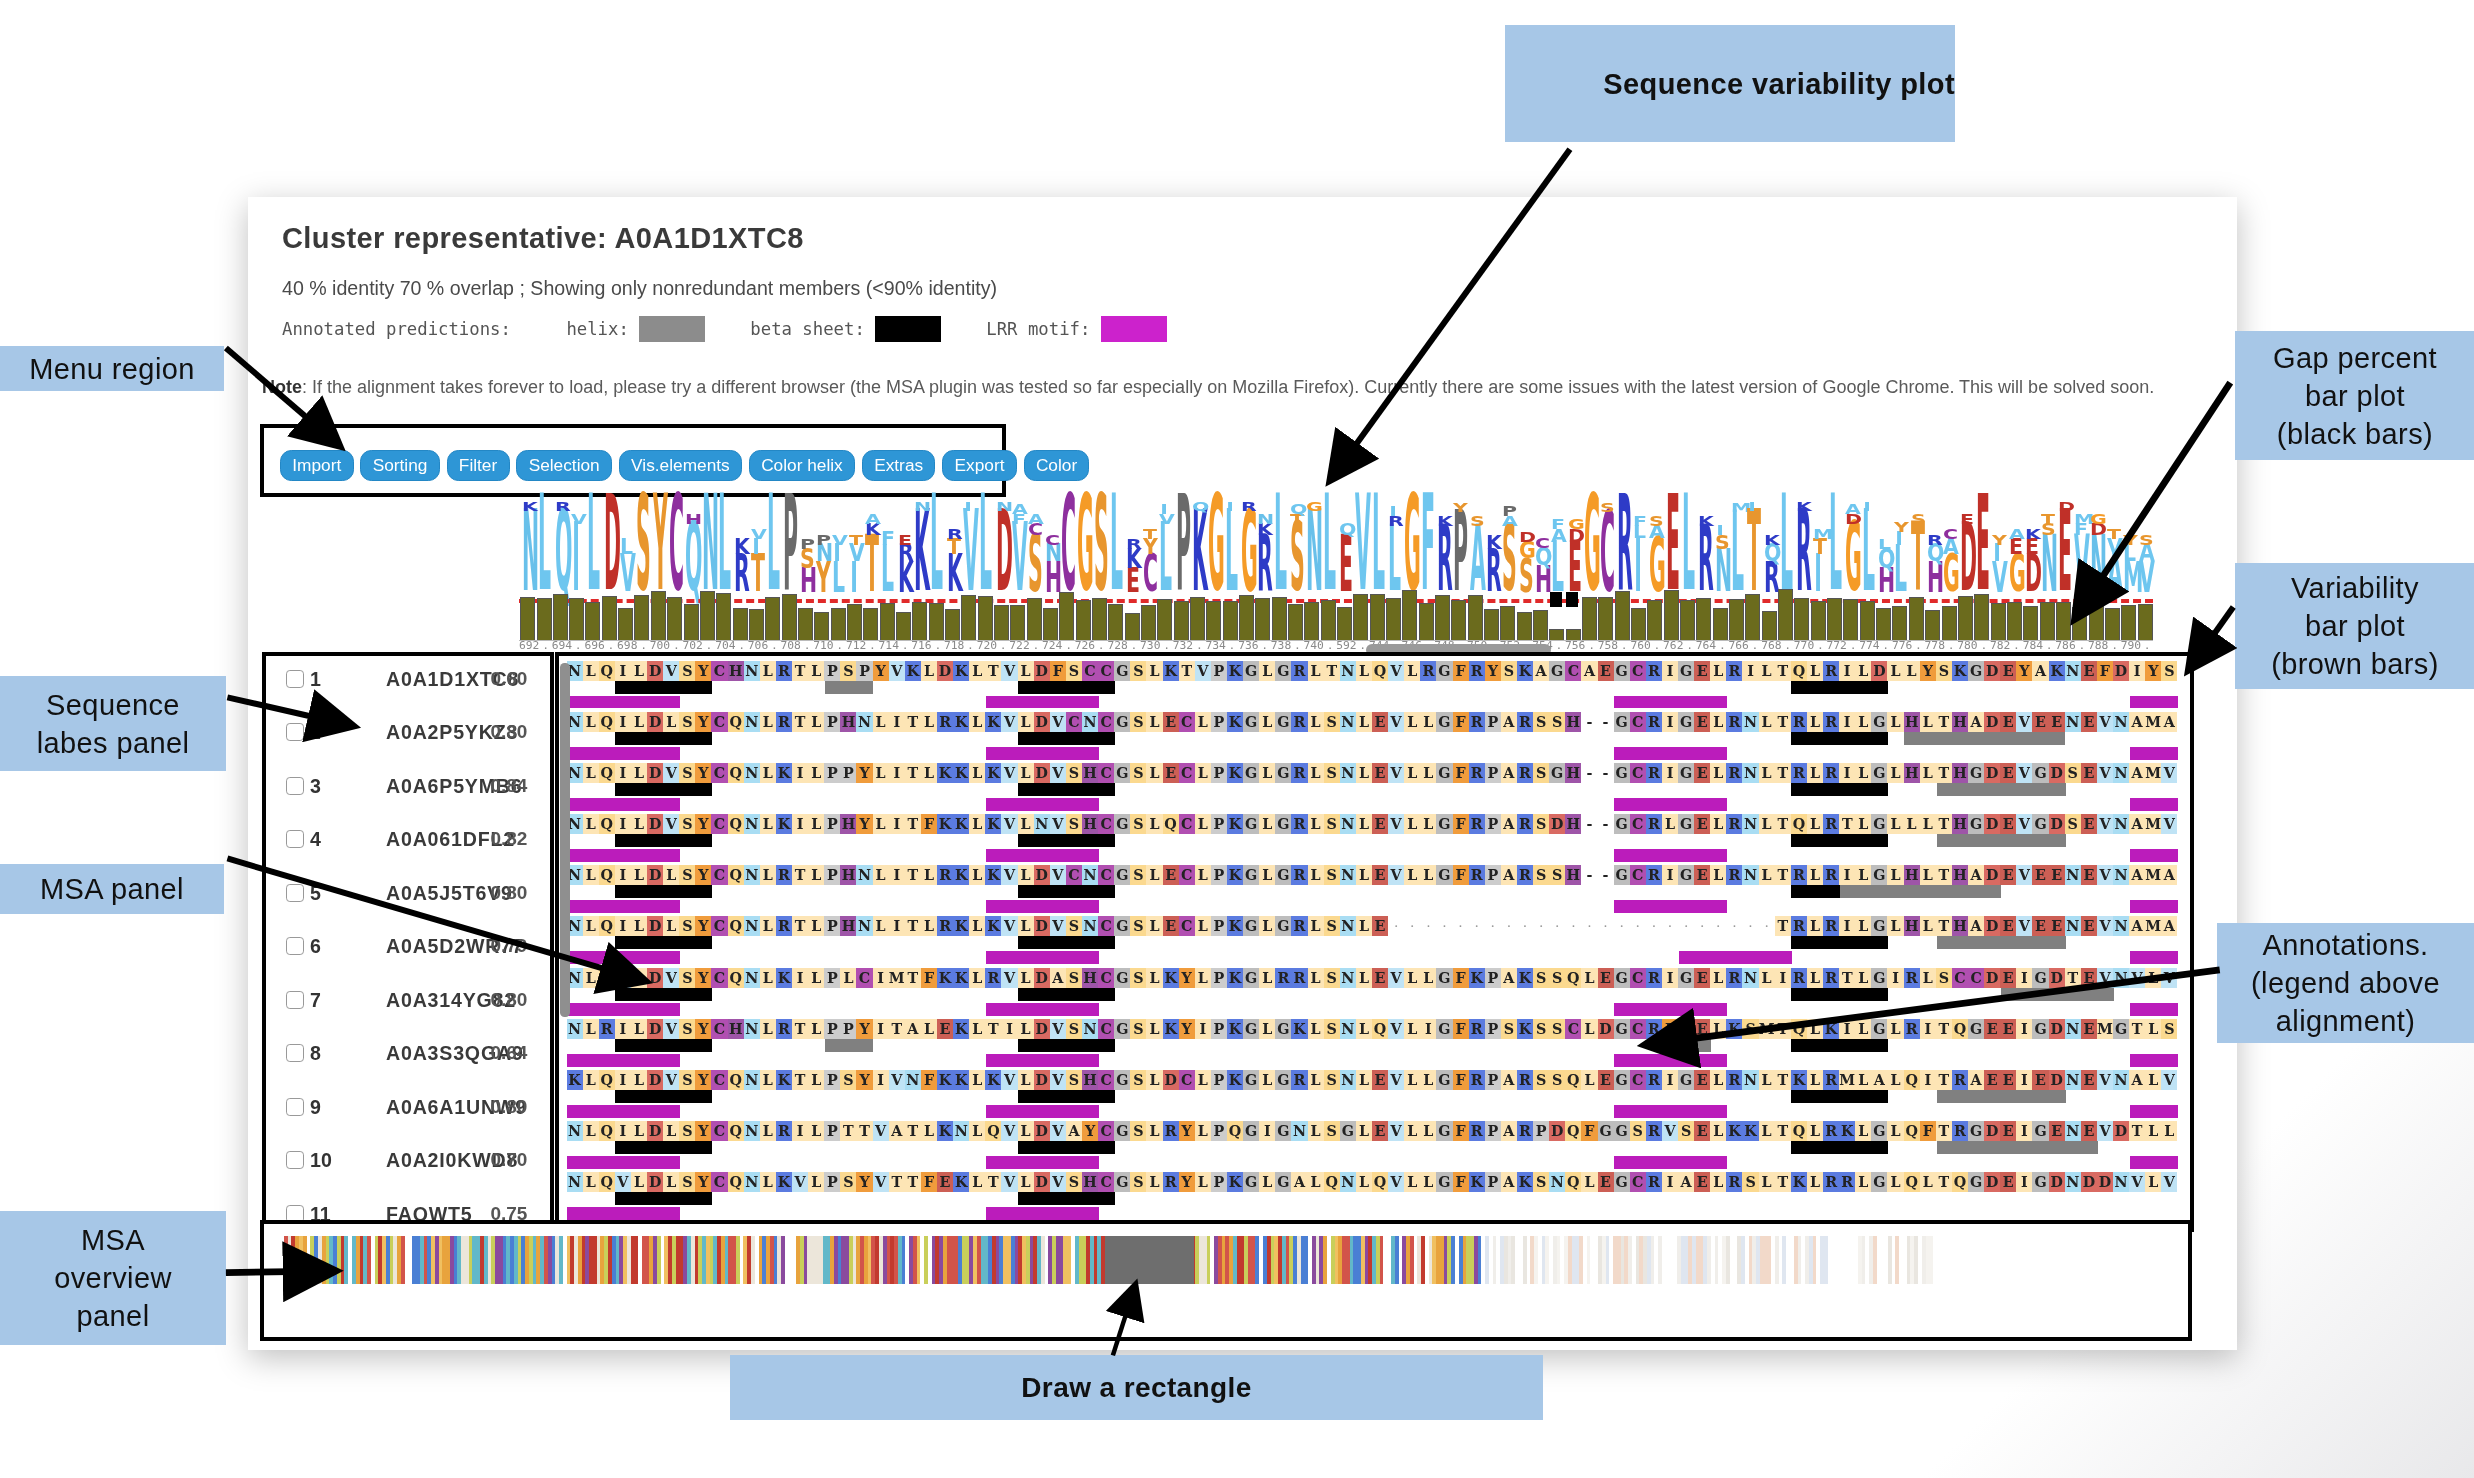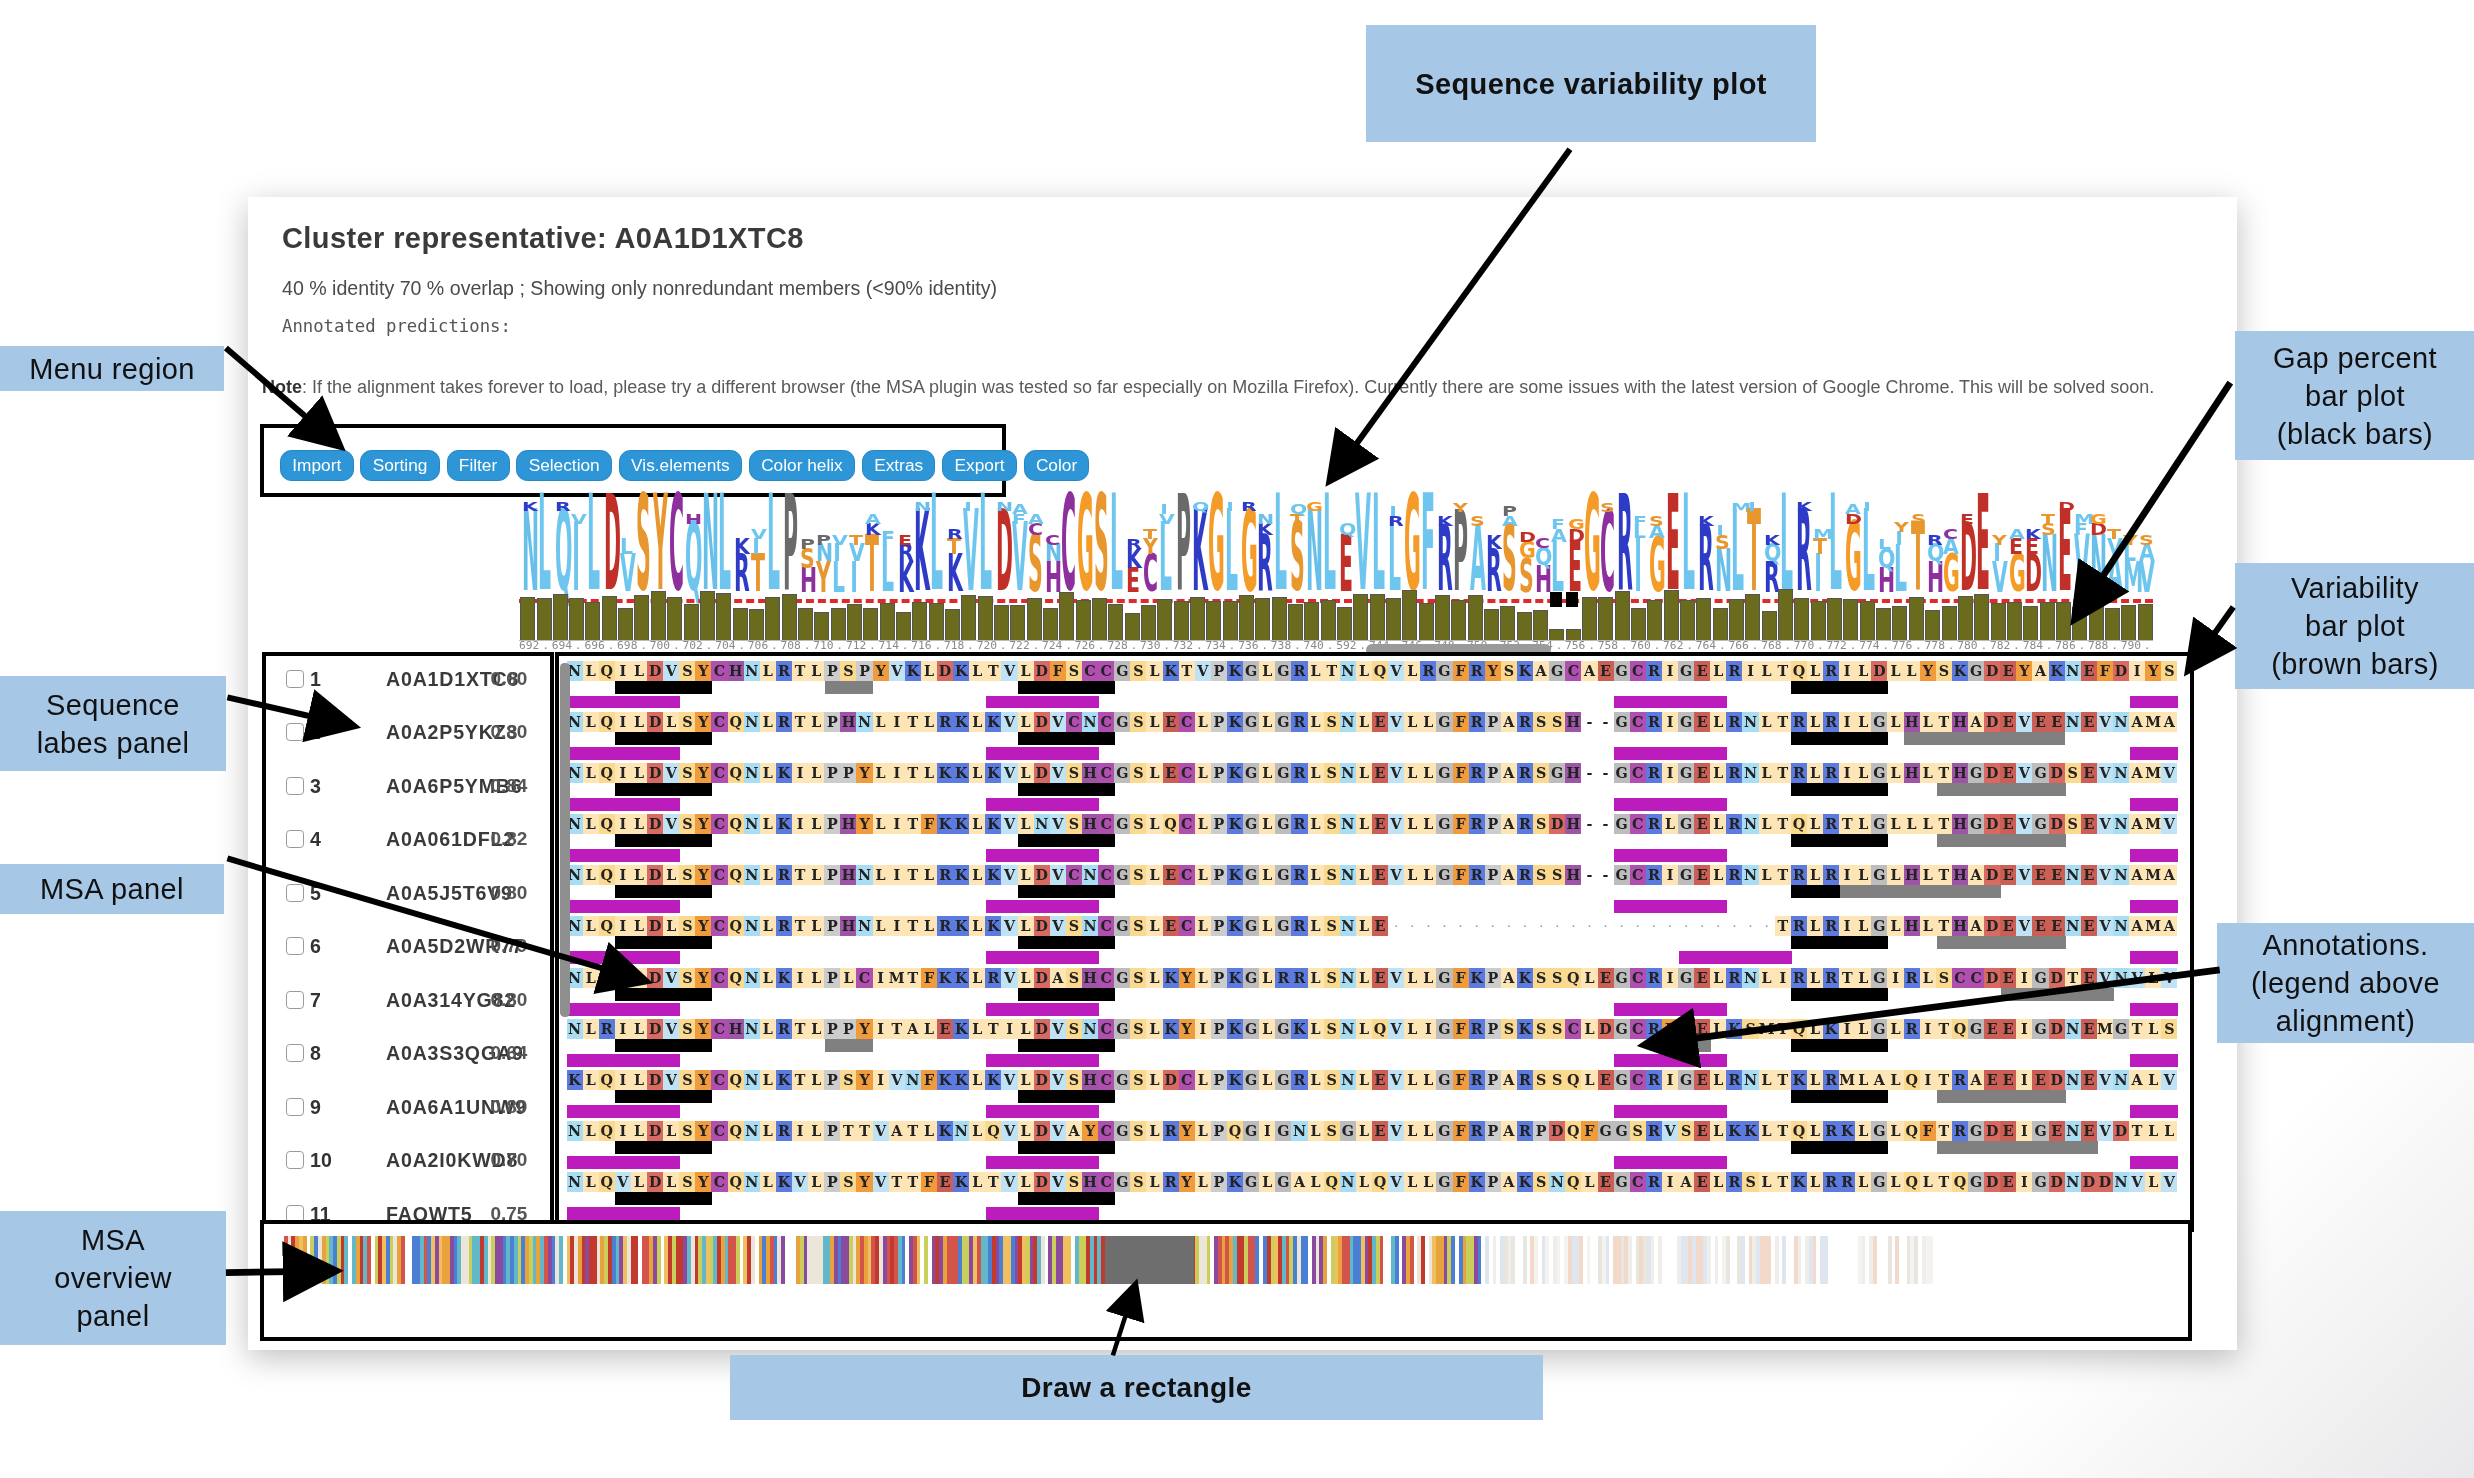--- a/index.html
+++ b/index.html
@@ -63,7 +63,7 @@
       font-family:"Liberation Sans",sans-serif;display:flex;flex-direction:column;justify-content:center;}
   .callout .ln{font-size:29px;line-height:38px;letter-spacing:0.4px;}
   .callout .ln.b{font-weight:bold;}
-  #co-top{left:1366px;top:25px;width:450px;height:117px;}
+  #co-top{left:1505px;top:25px;width:450px;height:117px;align-items:flex-end;}
   #co-menu{left:0;top:346px;width:224px;height:45px;}
   #co-seqlabels{left:0;top:676px;width:226px;height:95px;}
   #co-msapanel{left:0;top:864px;width:224px;height:50px;}

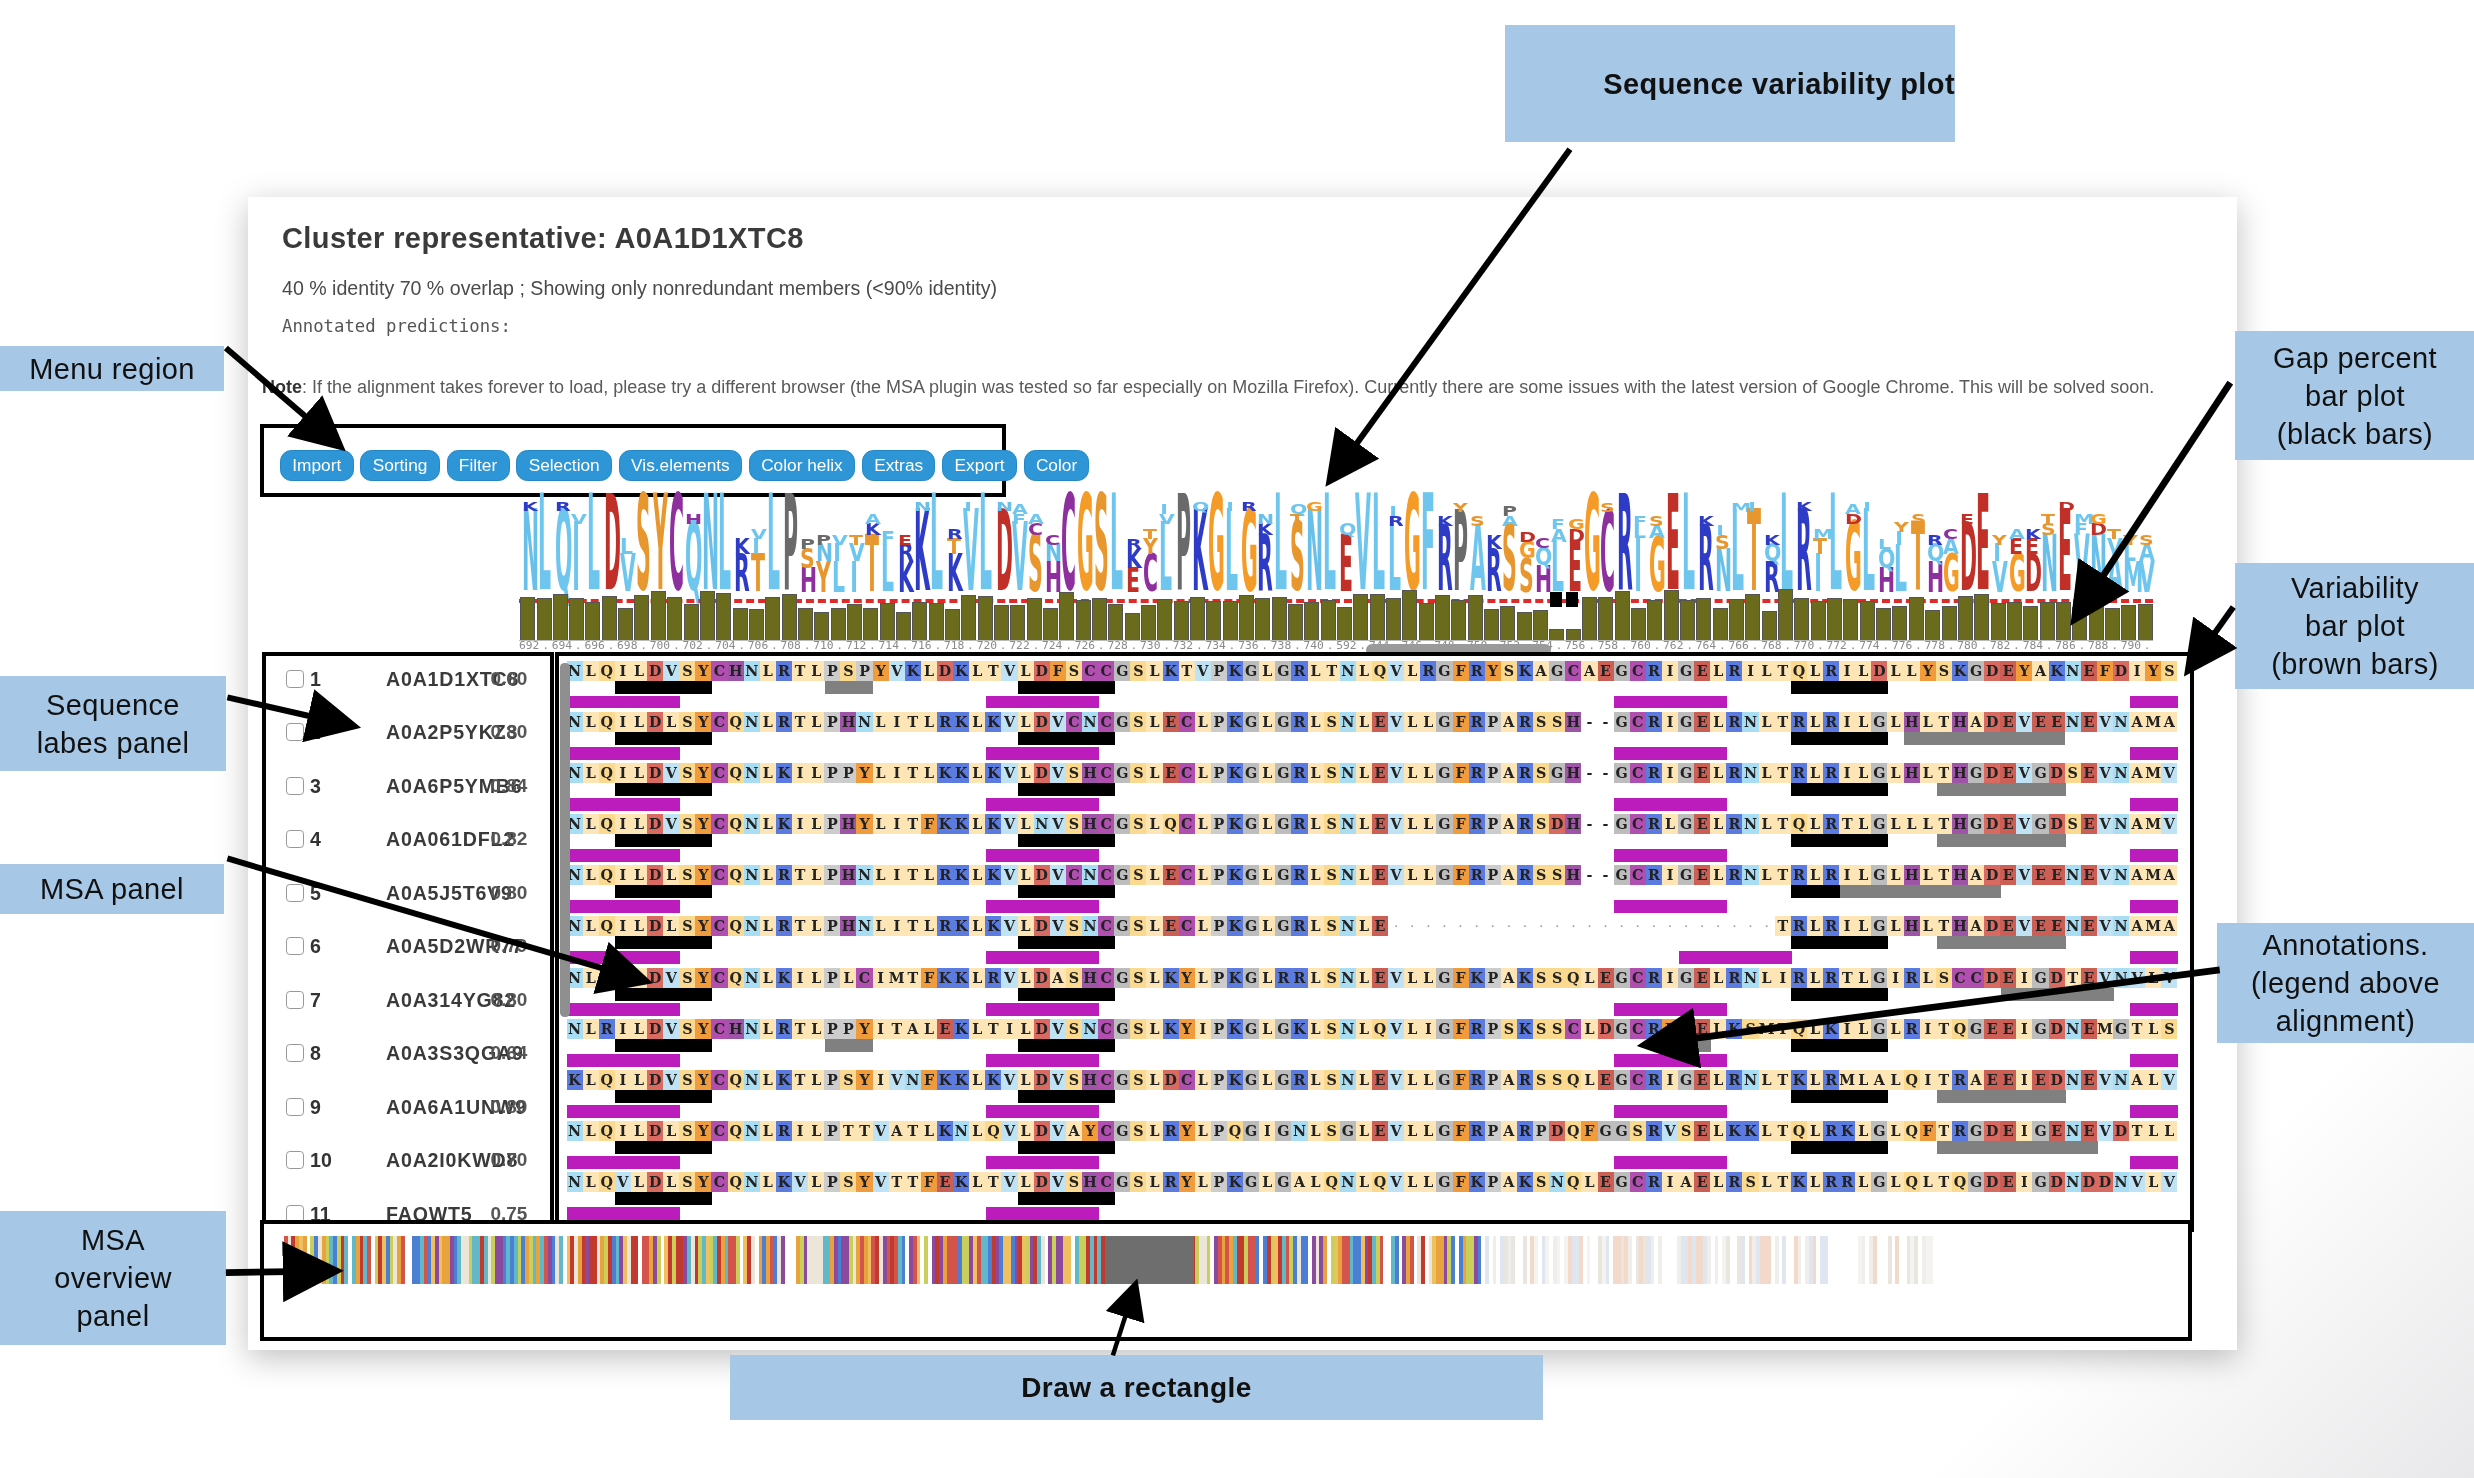--- a/index.html
+++ b/index.html
@@ -85,6 +85,20 @@
 
 <div id="legend" class="abs">
   <span>Annotated predictions:</span>
+  <span id="legend-items" style="display:flex;">
+      <span class="legend-item">
+        <span>helix:</span>
+        <span class="swatch" style="background: rgb(140, 140, 140);"></span>
+      </span>
+      <span class="legend-item">
+        <span>beta sheet:</span>
+        <span class="swatch" style="background: rgb(0, 0, 0);"></span>
+      </span>
+      <span class="legend-item">
+        <span>LRR motif:</span>
+        <span class="swatch" style="background: rgb(204, 34, 204);"></span>
+      </span>
+    </span>
 </div>
 
 <div id="note" class="abs">

